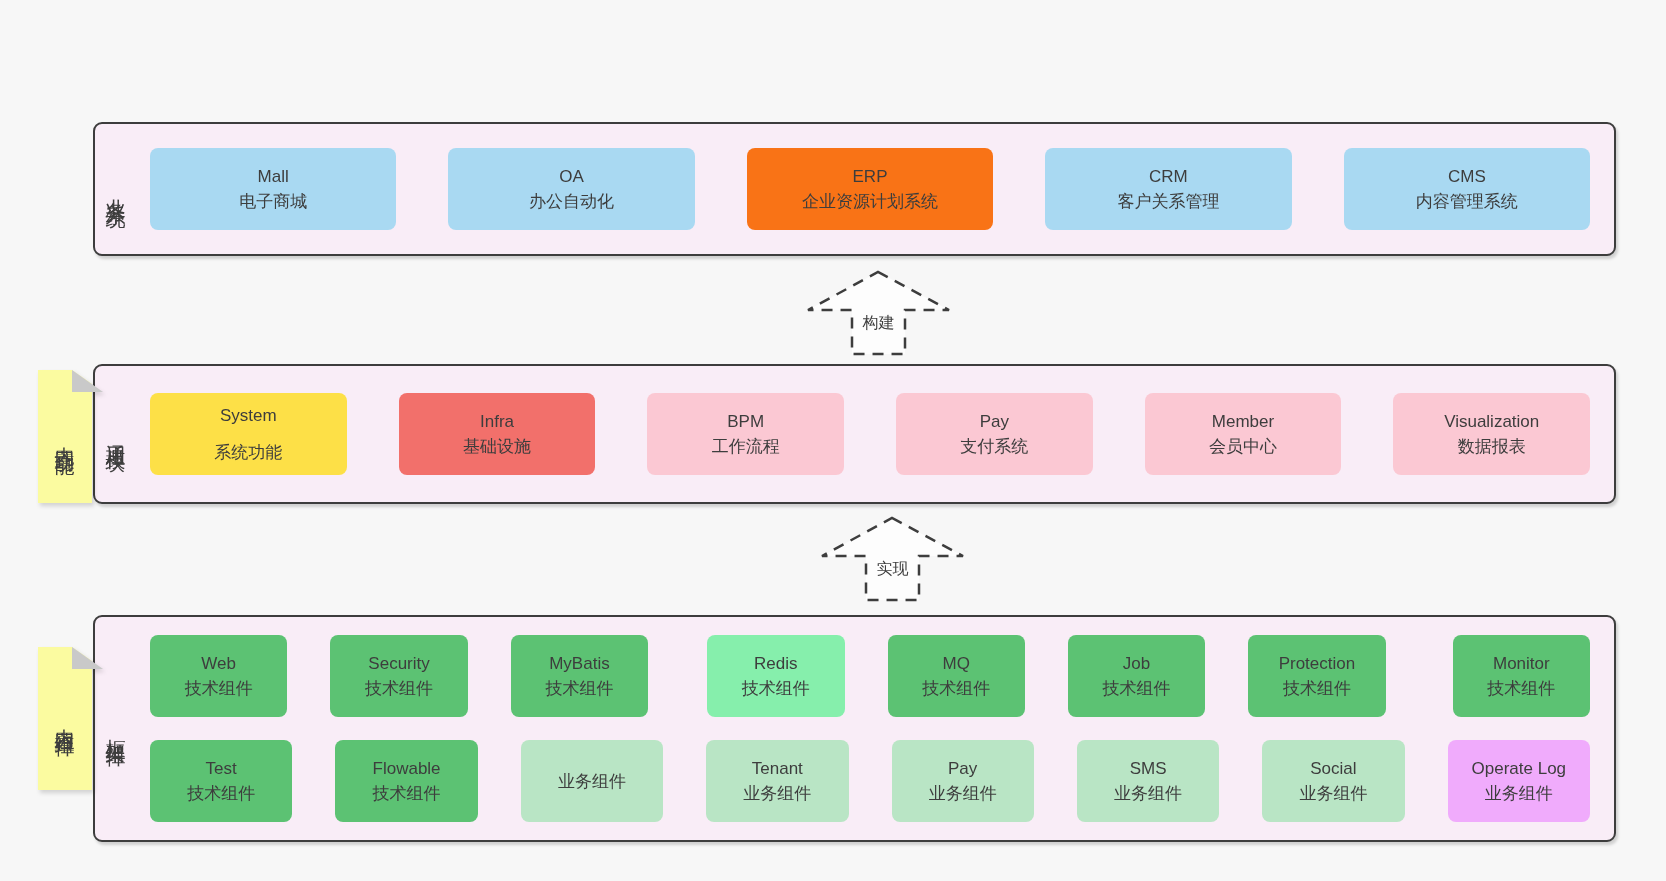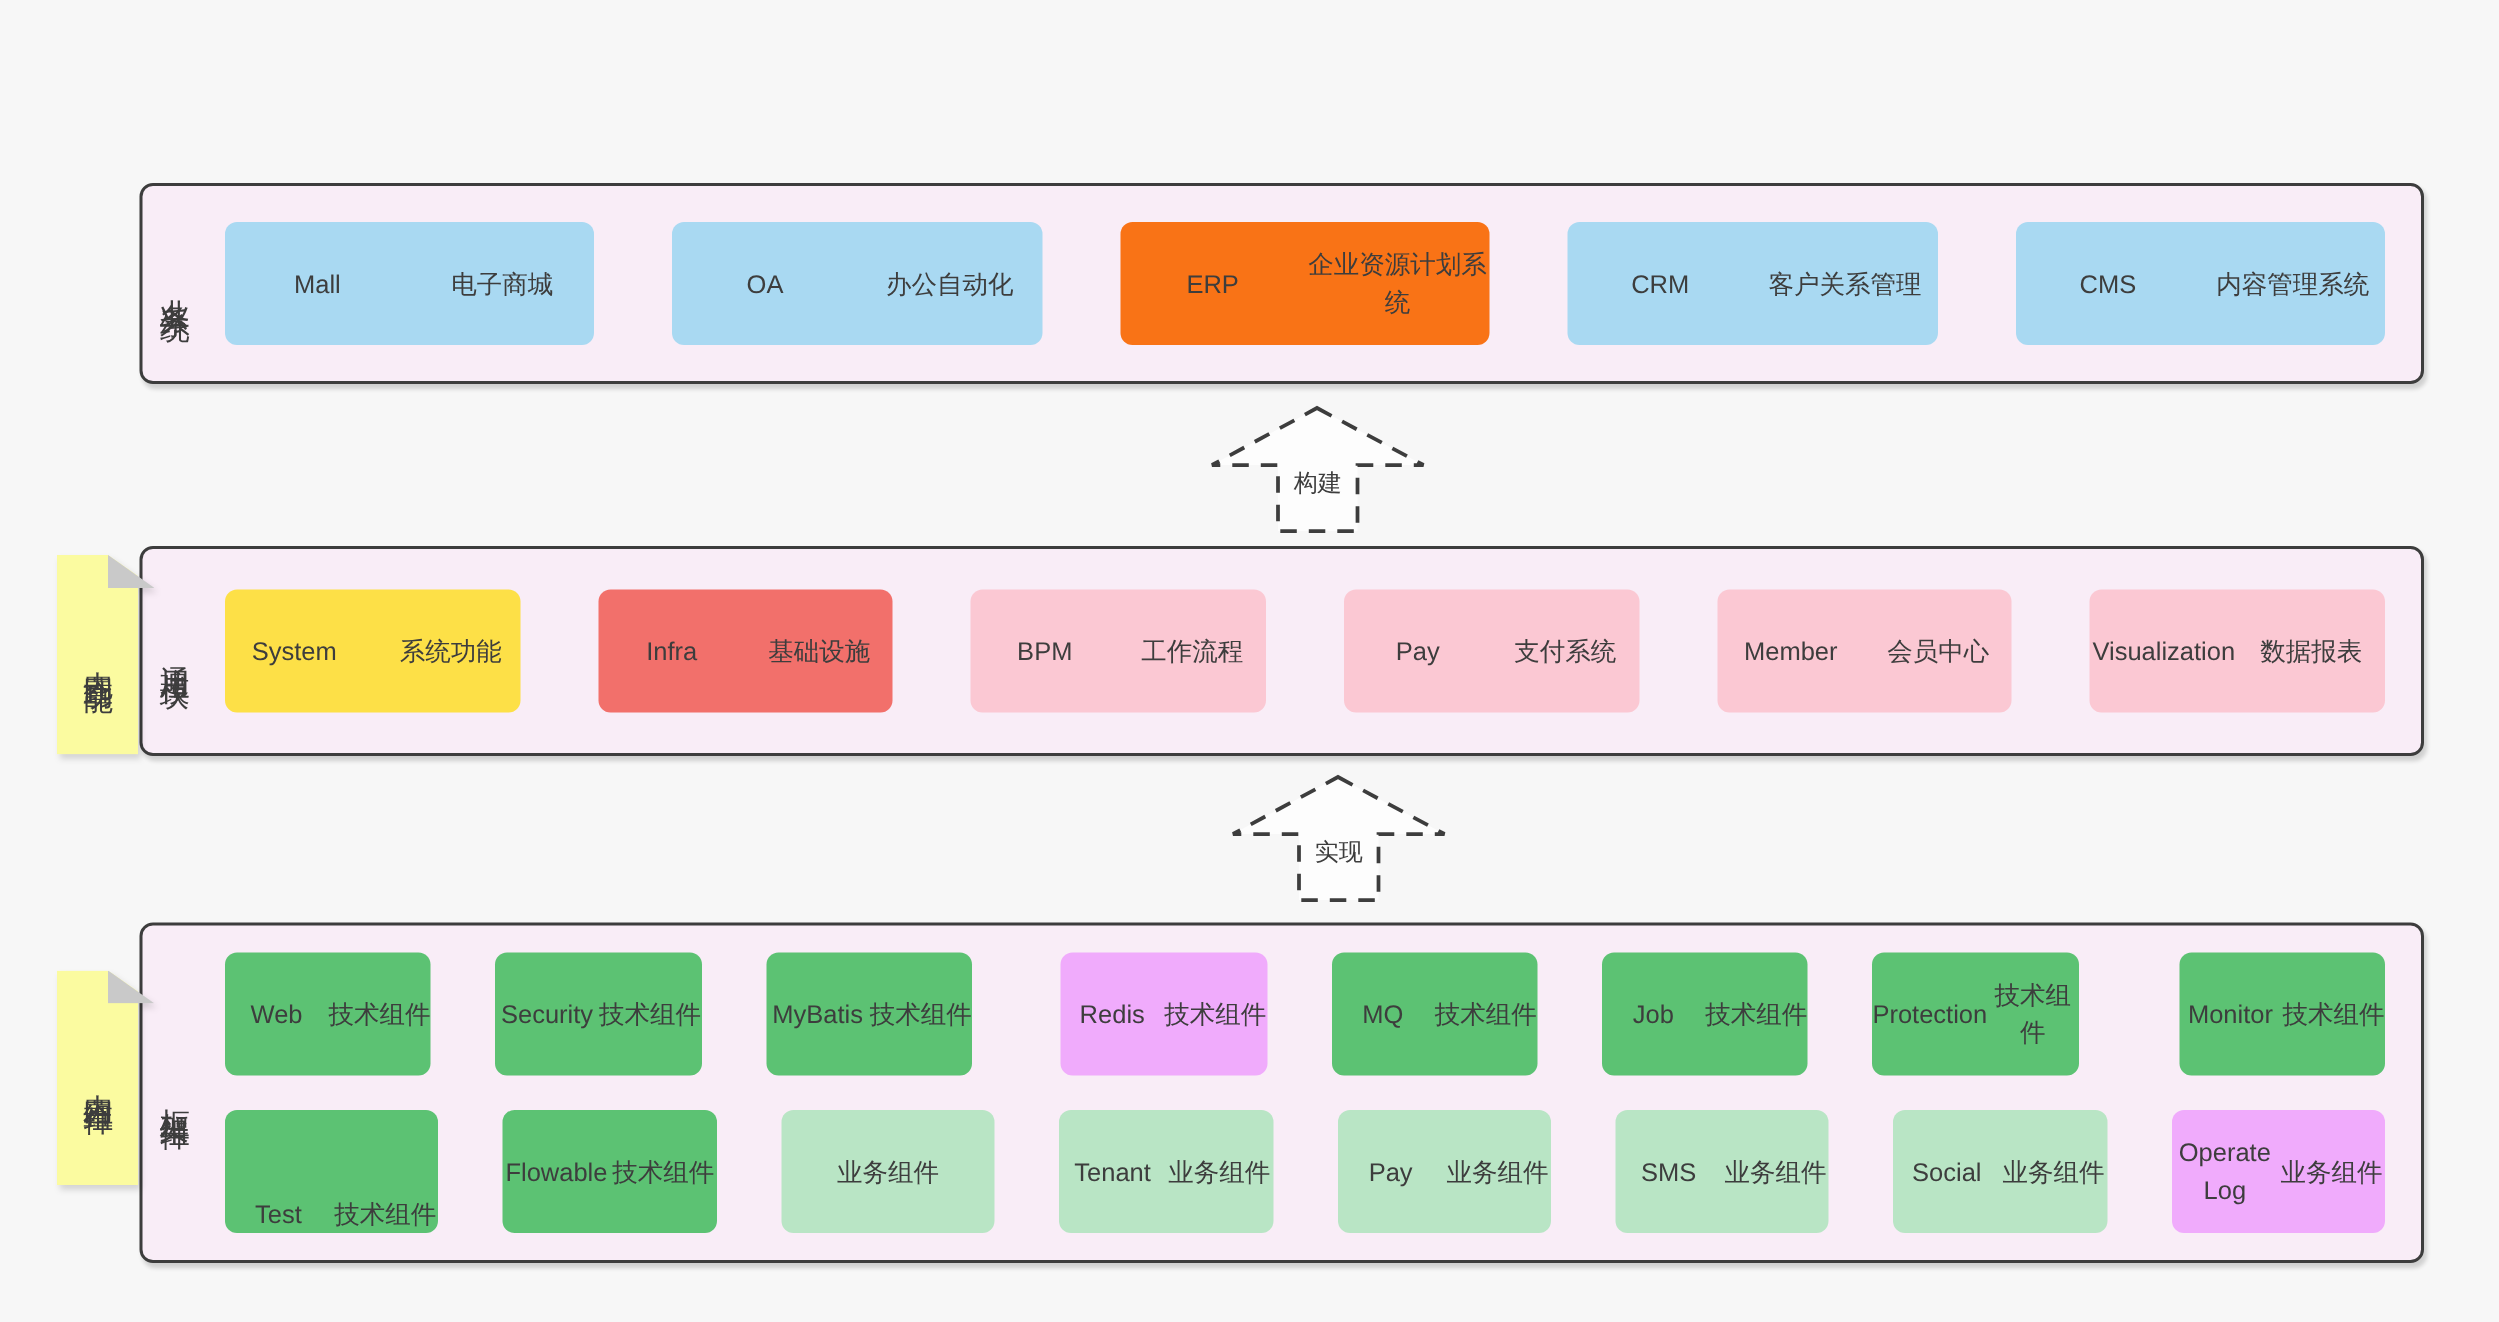--- a/index.html
+++ b/index.html
@@ -50,7 +50,7 @@
     flex:1 1 0;
     height:82px;
     border-radius:8px;
-    display:flex;flex-direction:row;align-items:center;justify-content:center;
+    display:flex;flex-direction:column;align-items:center;justify-content:center;
     text-align:center;
     font-size:17px;line-height:25px;
     color:var(--text,#3d3d3d);

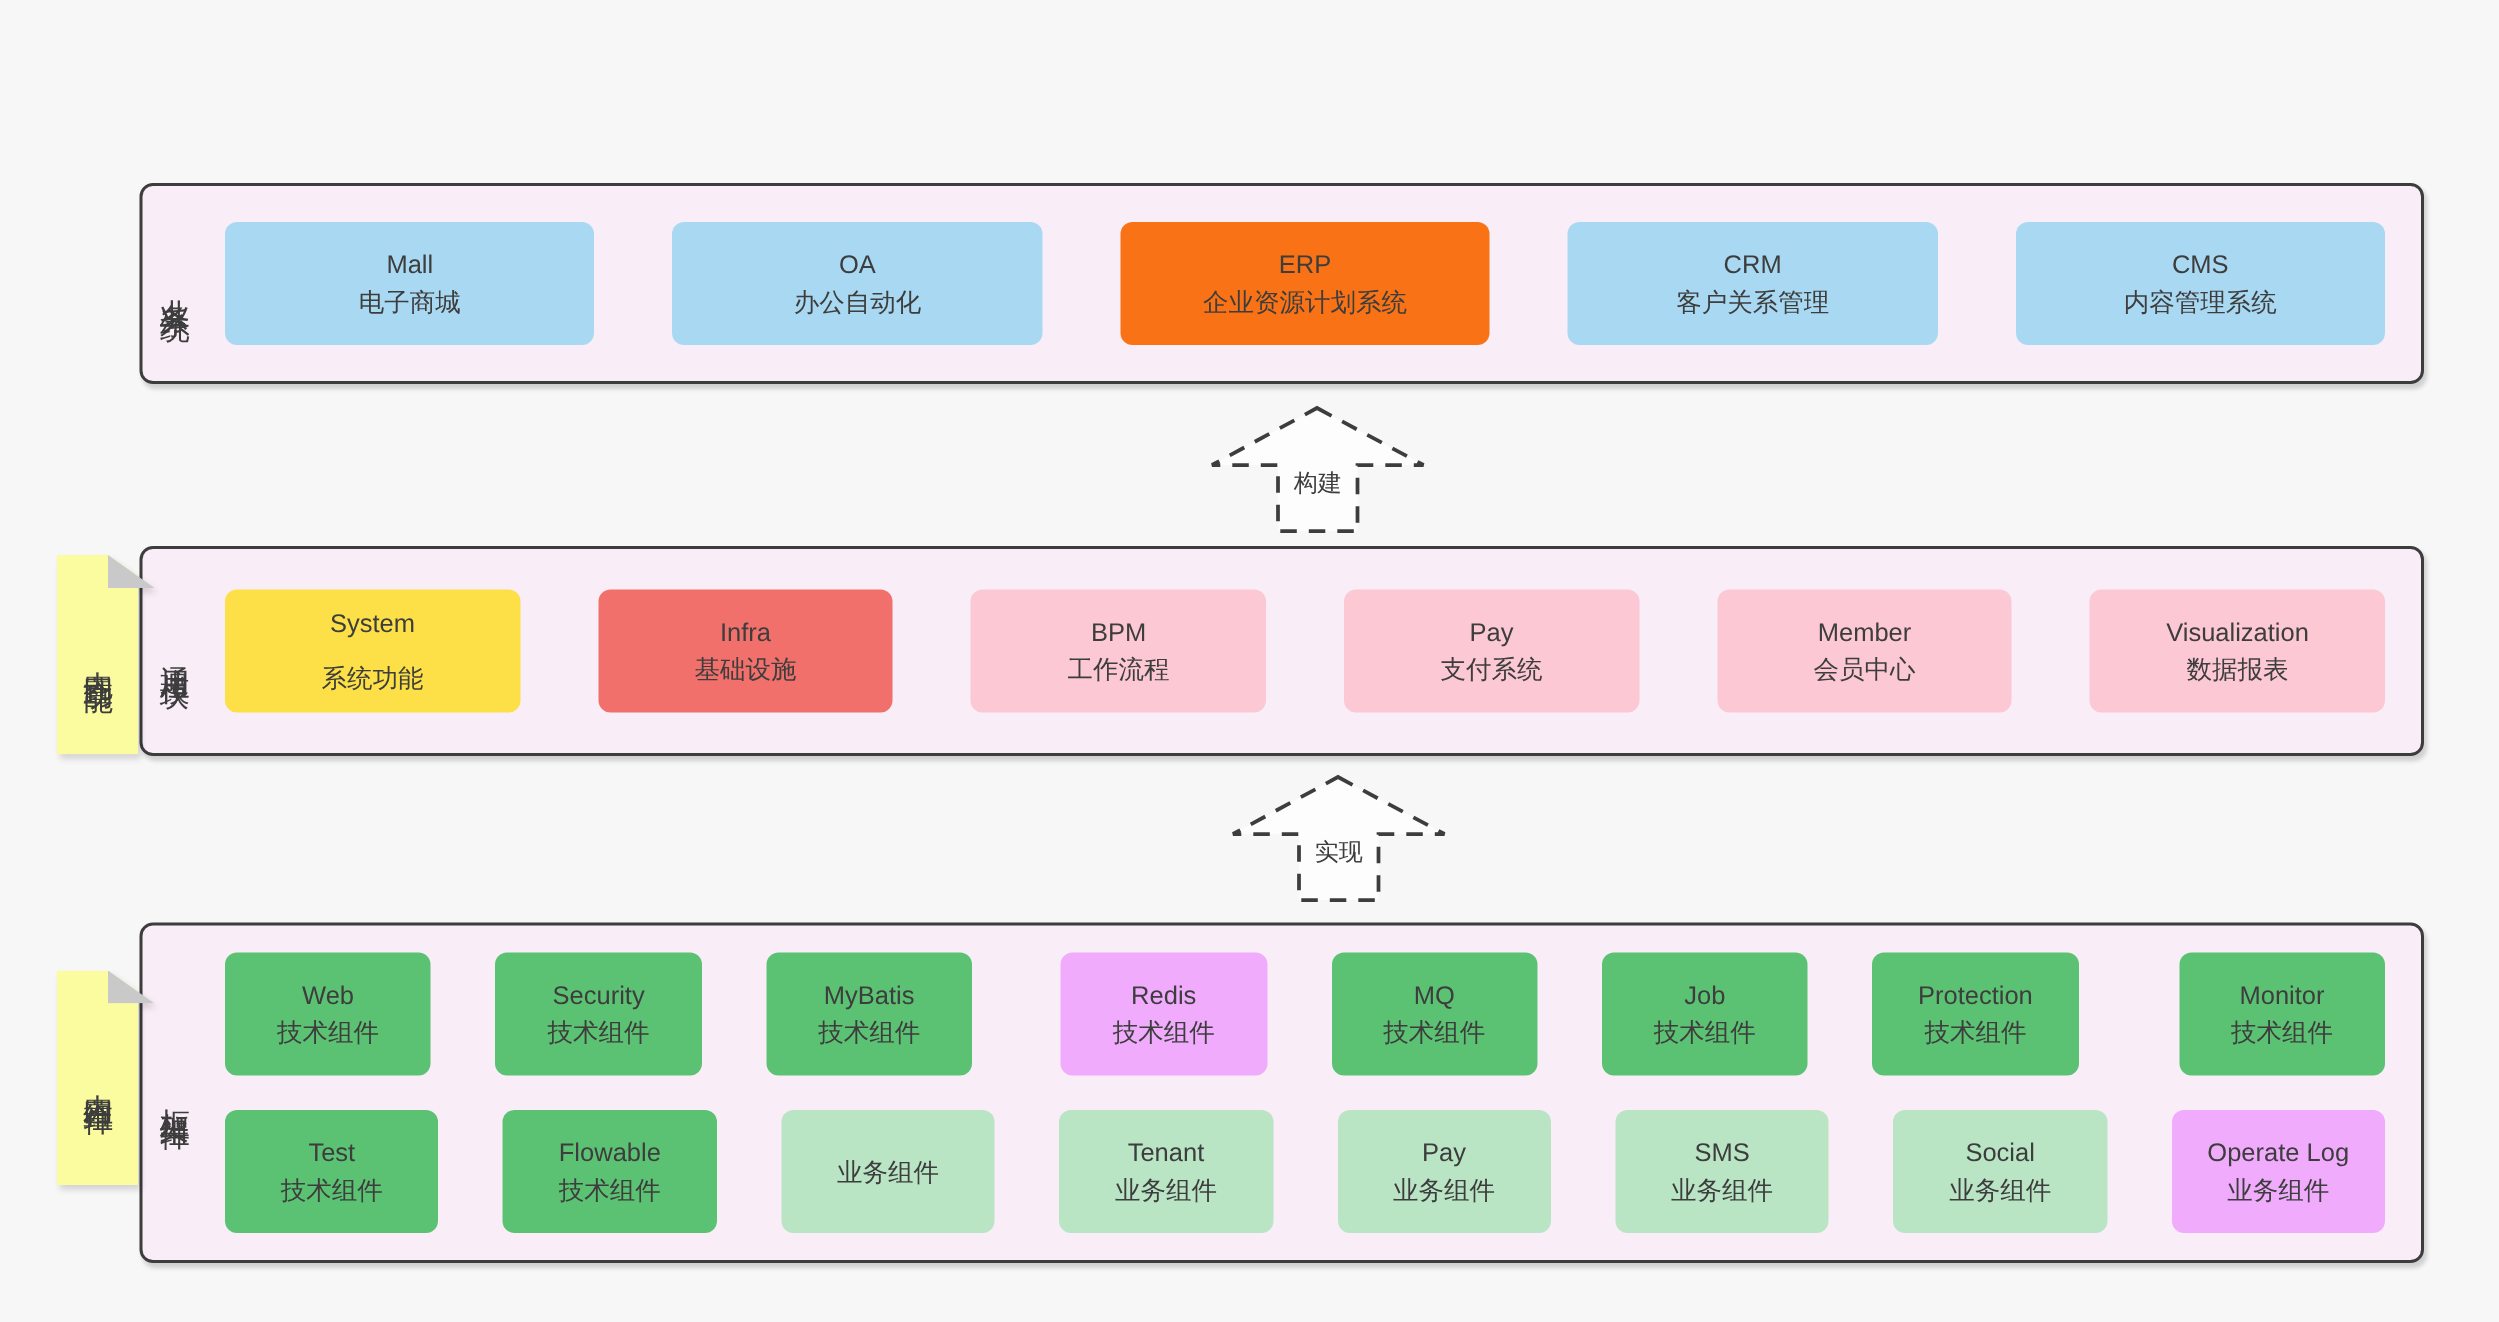--- a/index.html
+++ b/index.html
@@ -205,7 +205,7 @@
             <div class="box-title">MyBatis</div>
             <div class="box-sub">技术组件</div>
           </div>
-          <div class="box" style="background: #f0abfc; margin-left: 16px;">
+          <div class="box" style="background: #86efac; margin-left: 16px;">
             <div class="box-title">Redis</div>
             <div class="box-sub">技术组件</div>
           </div>

